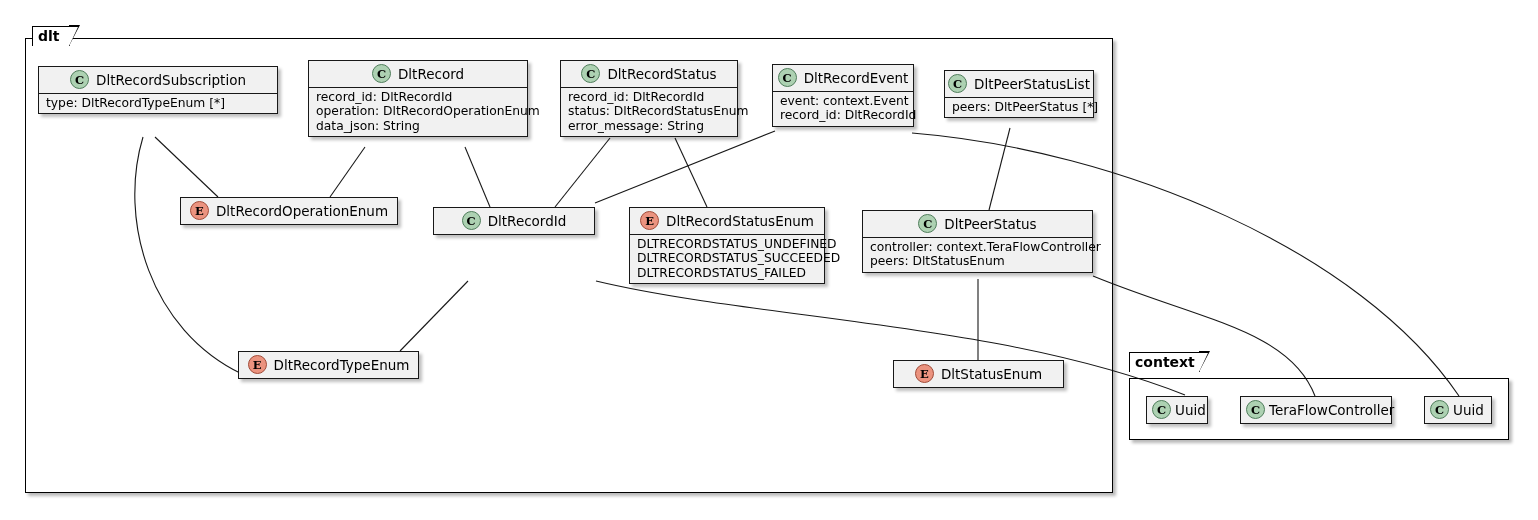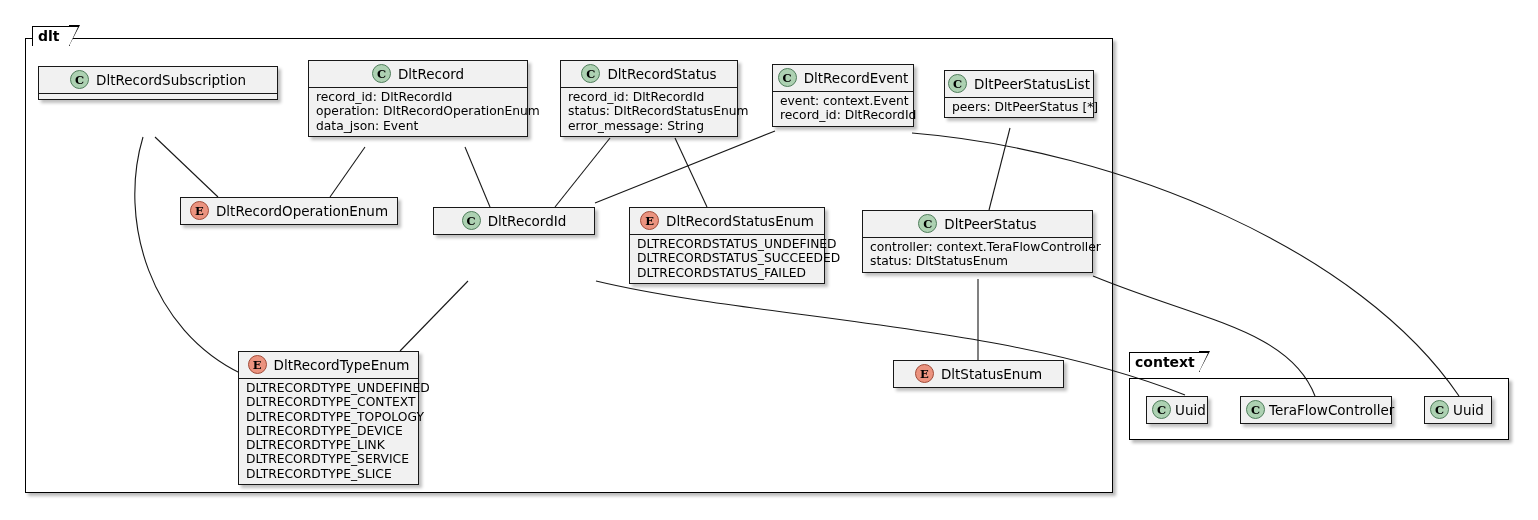--- a/index.html
+++ b/index.html
@@ -179,6 +179,7 @@
       <span>DltRecordSubscription</span>
     </div>
     <div class="node-body">
+      <div class="attr">type: DltRecordTypeEnum [*]</div>
     </div>
   </div>
 

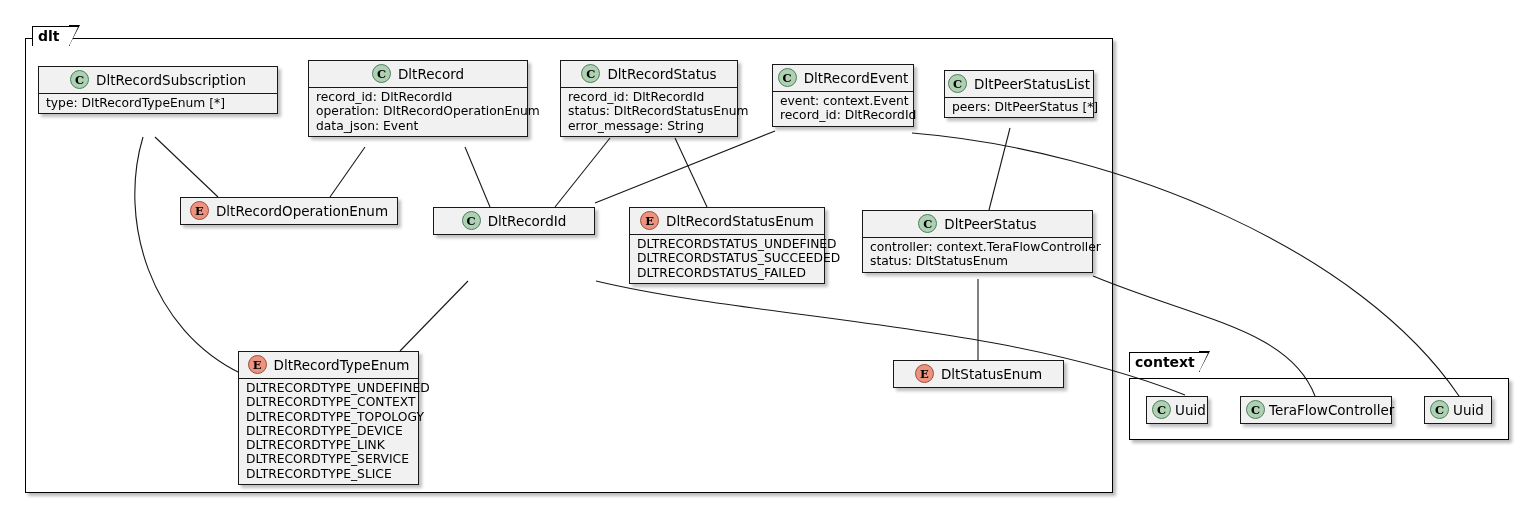--- a/index.html
+++ b/index.html
@@ -191,7 +191,7 @@
     <div class="node-body">
       <div class="attr">record_id: DltRecordId</div>
       <div class="attr">operation: DltRecordOperationEnum</div>
-      <div class="attr">data_json: Event</div>
+      <div class="attr">data_json: String</div>
     </div>
   </div>
 

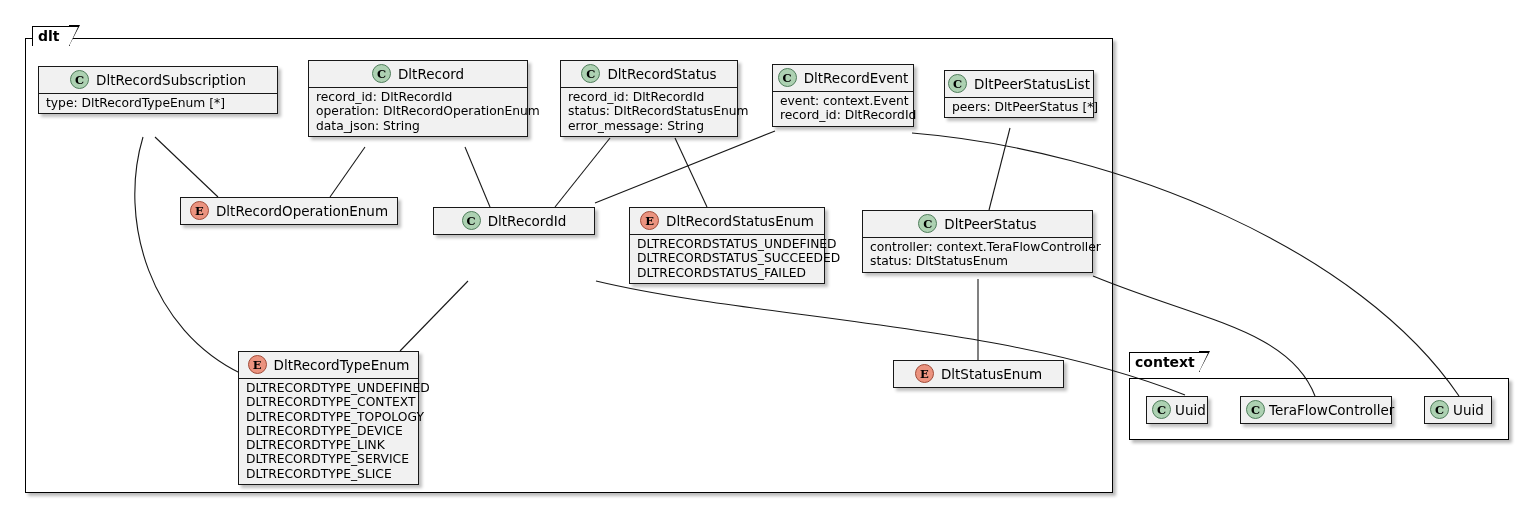--- a/index.html
+++ b/index.html
@@ -261,7 +261,7 @@
     </div>
     <div class="node-body">
       <div class="attr">controller: context.TeraFlowController</div>
-      <div class="attr">status: DltStatusEnum</div>
+      <div class="attr">peers: DltStatusEnum</div>
     </div>
   </div>
 

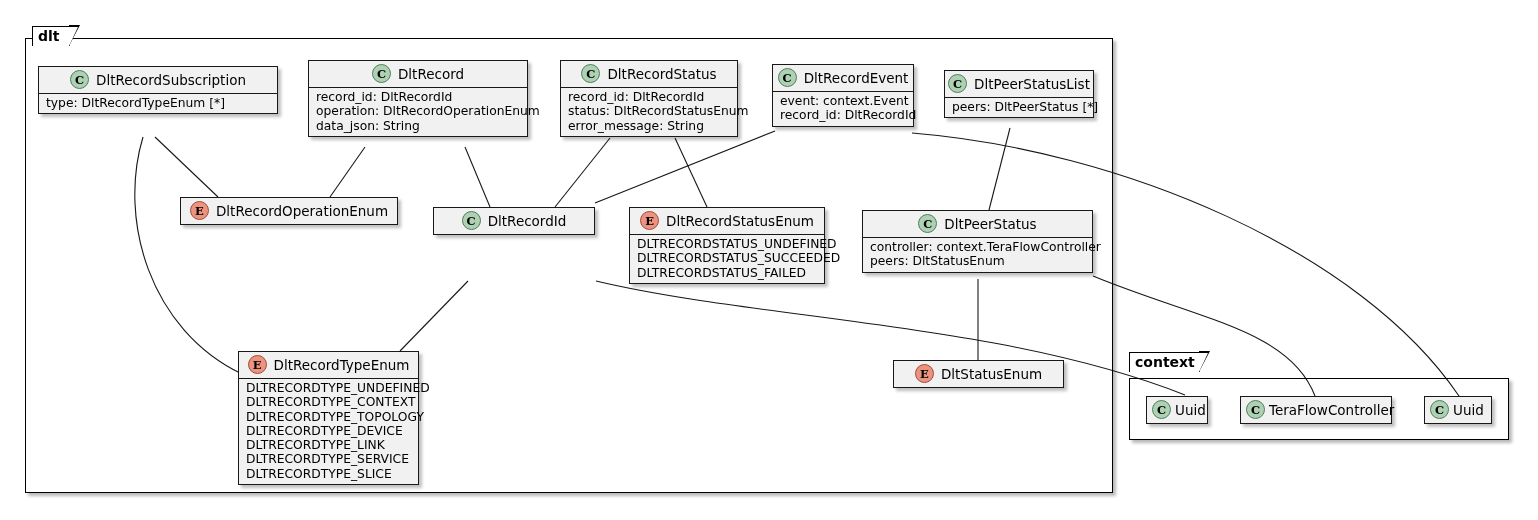--- a/index.html
+++ b/index.html
@@ -270,15 +270,6 @@
       <span class="stc e">E</span>
       <span>DltRecordTypeEnum</span>
     </div>
-    <div class="node-body">
-      <div class="attr">DLTRECORDTYPE_UNDEFINED</div>
-      <div class="attr">DLTRECORDTYPE_CONTEXT</div>
-      <div class="attr">DLTRECORDTYPE_TOPOLOGY</div>
-      <div class="attr">DLTRECORDTYPE_DEVICE</div>
-      <div class="attr">DLTRECORDTYPE_LINK</div>
-      <div class="attr">DLTRECORDTYPE_SERVICE</div>
-      <div class="attr">DLTRECORDTYPE_SLICE</div>
-    </div>
   </div>
 
   <div class="node" style="left:893px; top:360px; width:171px;">

